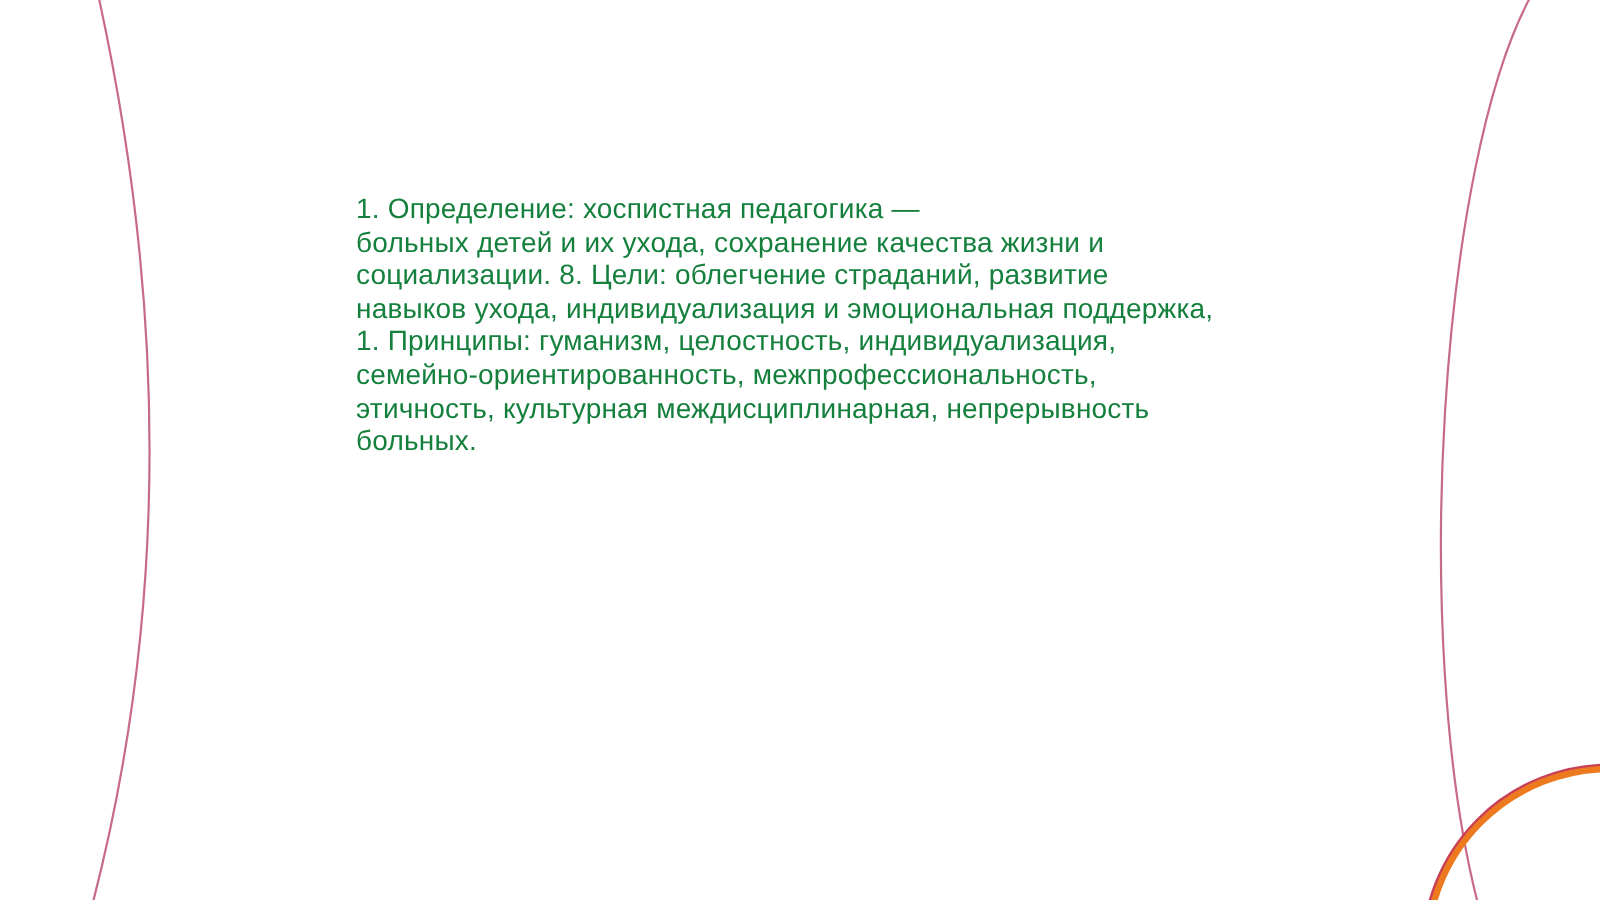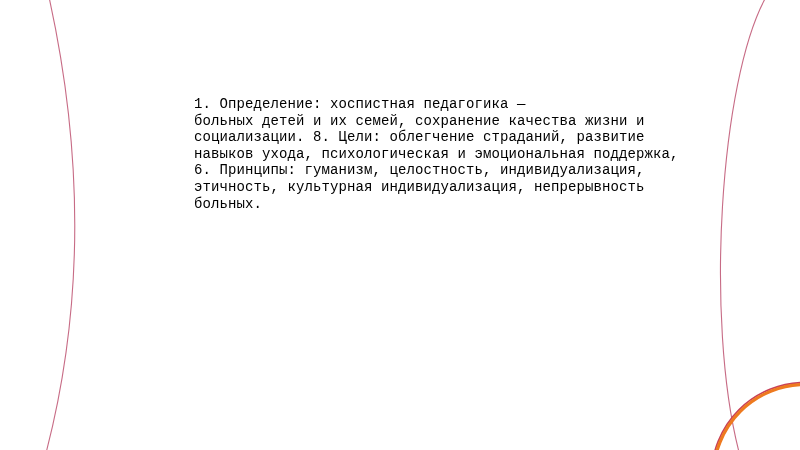--- a/index.html
+++ b/index.html
@@ -25,14 +25,13 @@
   }
   .text-block {
     position: absolute;
-    left: 194px;
+    left: 178px;
     top: 96px;
     width: 460px;
-    color: #000000;
+    color: #15803d;
     font-size: 14px;
     line-height: 16.6px;
     letter-spacing: 0.1px;
-    font-family: Liberation Mono, monospace;
   }
   .text-line {
     white-space: nowrap;

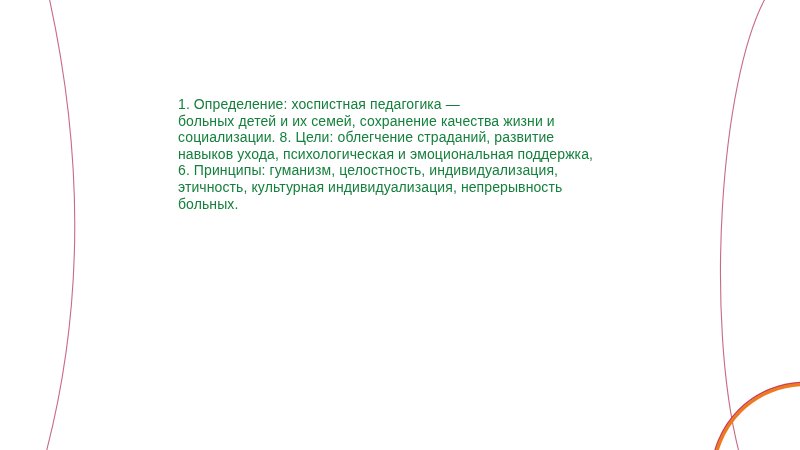--- a/index.html
+++ b/index.html
@@ -54,7 +54,7 @@
 
   <div class="text-block">
     <div class="text-line">1. Определение: хоспистная педагогика —</div>
-    <div class="text-line">больных детей и их семей, сохранение качества жизни и</div>
+    <div class="text-line">больных детей и их ухода, сохранение качества жизни и</div>
     <div class="text-line">социализации. 8. Цели: облегчение страданий, развитие</div>
     <div class="text-line">навыков ухода, психологическая и эмоциональная поддержка,</div>
     <div class="text-line">6. Принципы: гуманизм, целостность, индивидуализация,</div>

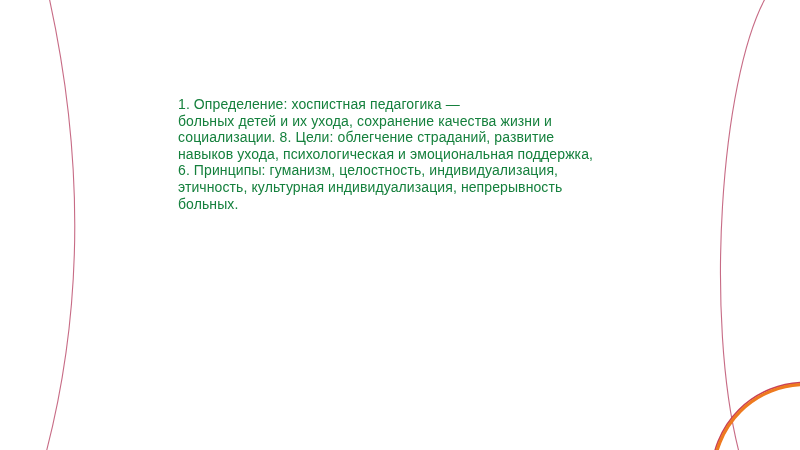--- a/index.html
+++ b/index.html
@@ -56,7 +56,7 @@
     <div class="text-line">1. Определение: хоспистная педагогика —</div>
     <div class="text-line">больных детей и их ухода, сохранение качества жизни и</div>
     <div class="text-line">социализации. 8. Цели: облегчение страданий, развитие</div>
-    <div class="text-line">навыков ухода, психологическая и эмоциональная поддержка,</div>
+    <div class="text-line">навыков ухода, индивидуализация и эмоциональная поддержка,</div>
     <div class="text-line">6. Принципы: гуманизм, целостность, индивидуализация,</div>
     <div class="text-line">этичность, культурная индивидуализация, непрерывность</div>
     <div class="text-line">больных.</div>

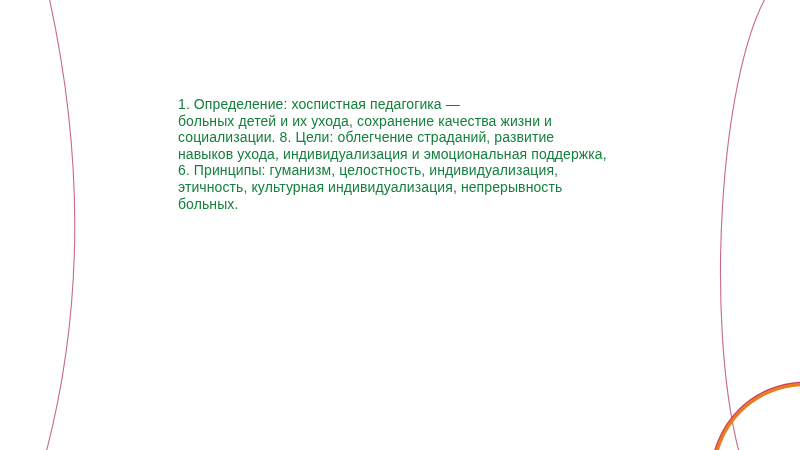--- a/index.html
+++ b/index.html
@@ -57,7 +57,7 @@
     <div class="text-line">больных детей и их ухода, сохранение качества жизни и</div>
     <div class="text-line">социализации. 8. Цели: облегчение страданий, развитие</div>
     <div class="text-line">навыков ухода, индивидуализация и эмоциональная поддержка,</div>
-    <div class="text-line">6. Принципы: гуманизм, целостность, индивидуализация,</div>
+    <div class="text-line">1. Принципы: гуманизм, целостность, индивидуализация,</div>
     <div class="text-line">этичность, культурная индивидуализация, непрерывность</div>
     <div class="text-line">больных.</div>
   </div>

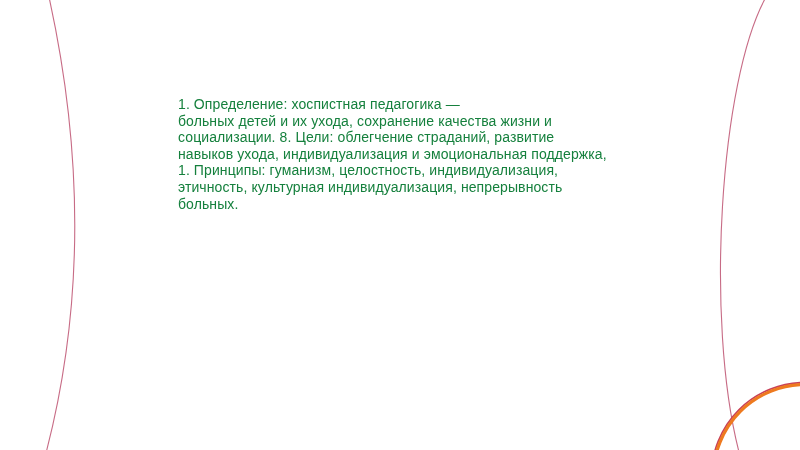--- a/index.html
+++ b/index.html
@@ -58,6 +58,7 @@
     <div class="text-line">социализации. 8. Цели: облегчение страданий, развитие</div>
     <div class="text-line">навыков ухода, индивидуализация и эмоциональная поддержка,</div>
     <div class="text-line">1. Принципы: гуманизм, целостность, индивидуализация,</div>
+    <div class="text-line">семейно-ориентированность, межпрофессиональность,</div>
     <div class="text-line">этичность, культурная индивидуализация, непрерывность</div>
     <div class="text-line">больных.</div>
   </div>

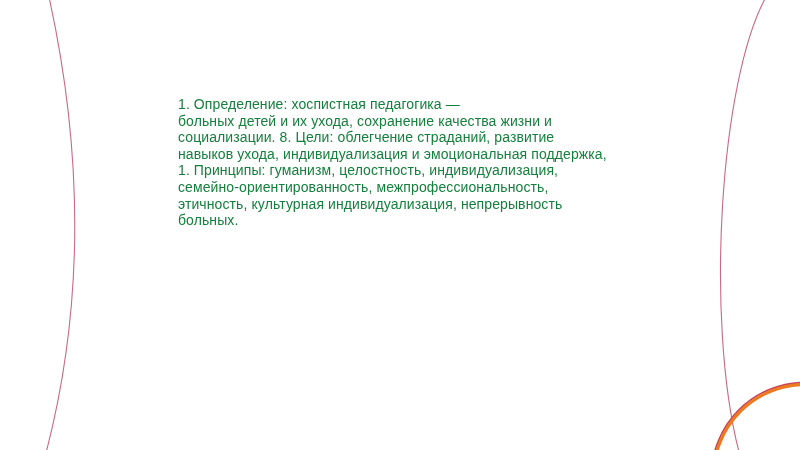--- a/index.html
+++ b/index.html
@@ -59,7 +59,7 @@
     <div class="text-line">навыков ухода, индивидуализация и эмоциональная поддержка,</div>
     <div class="text-line">1. Принципы: гуманизм, целостность, индивидуализация,</div>
     <div class="text-line">семейно-ориентированность, межпрофессиональность,</div>
-    <div class="text-line">этичность, культурная индивидуализация, непрерывность</div>
+    <div class="text-line">этичность, культурная междисциплинарная, непрерывность</div>
     <div class="text-line">больных.</div>
   </div>
 

